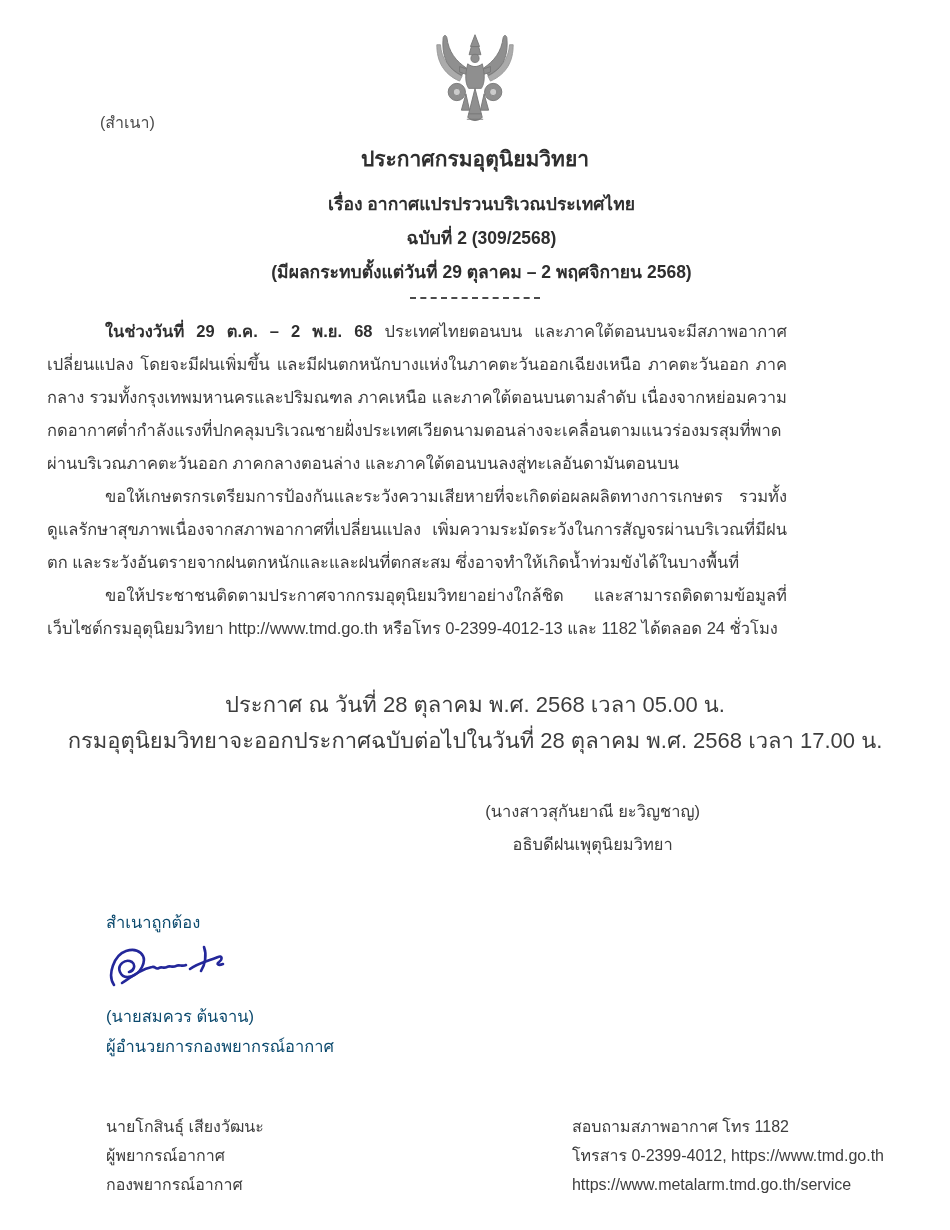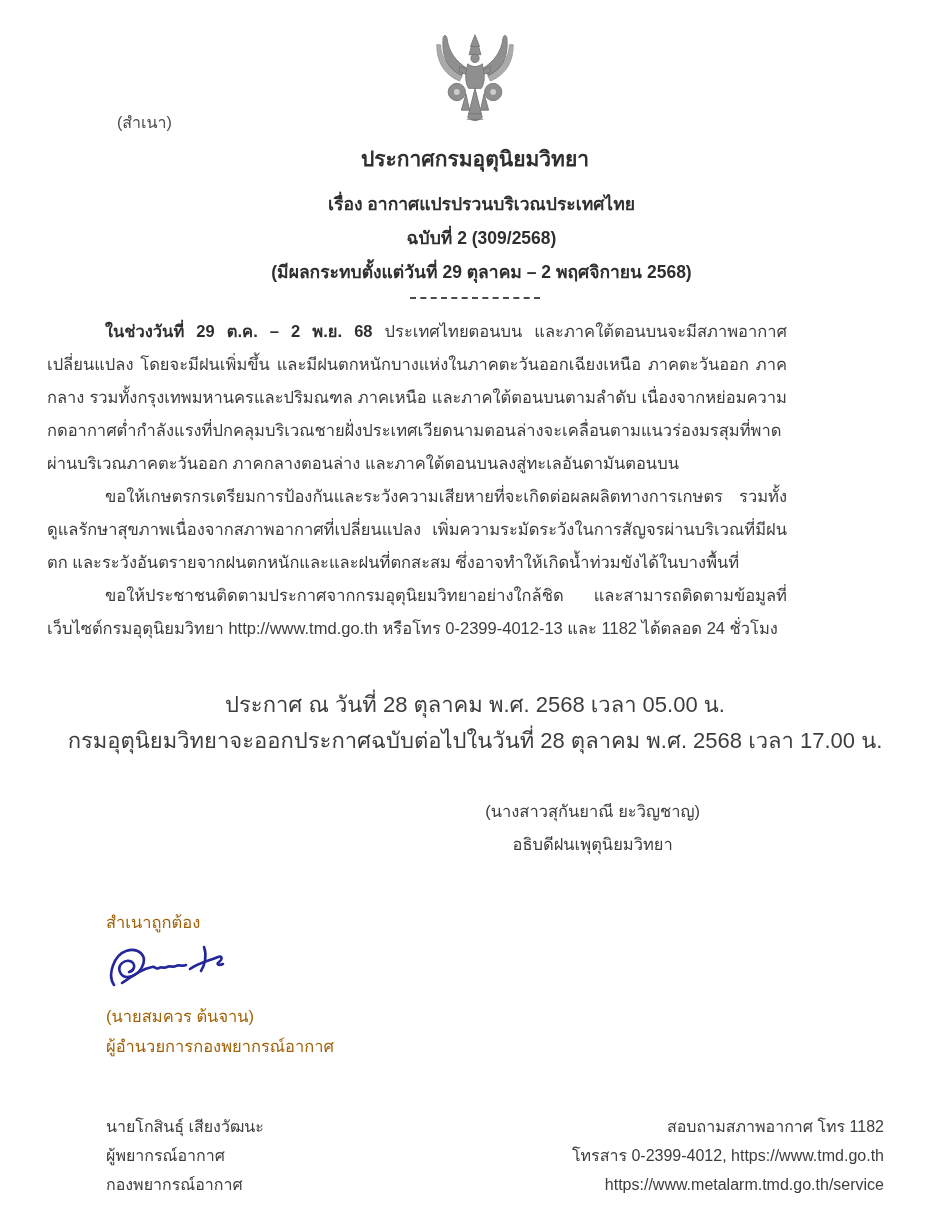--- a/index.html
+++ b/index.html
@@ -18,7 +18,7 @@
     height:138px;
   }
   .copy-label{
-    position:absolute; left:117px; top:110px;
+    position:absolute; left:100px; top:110px;
     font-size:16px; color:#4a4a4a;
   }
   .doc-header{ text-align:center; margin-top:4px; color:#2f2f2f; }

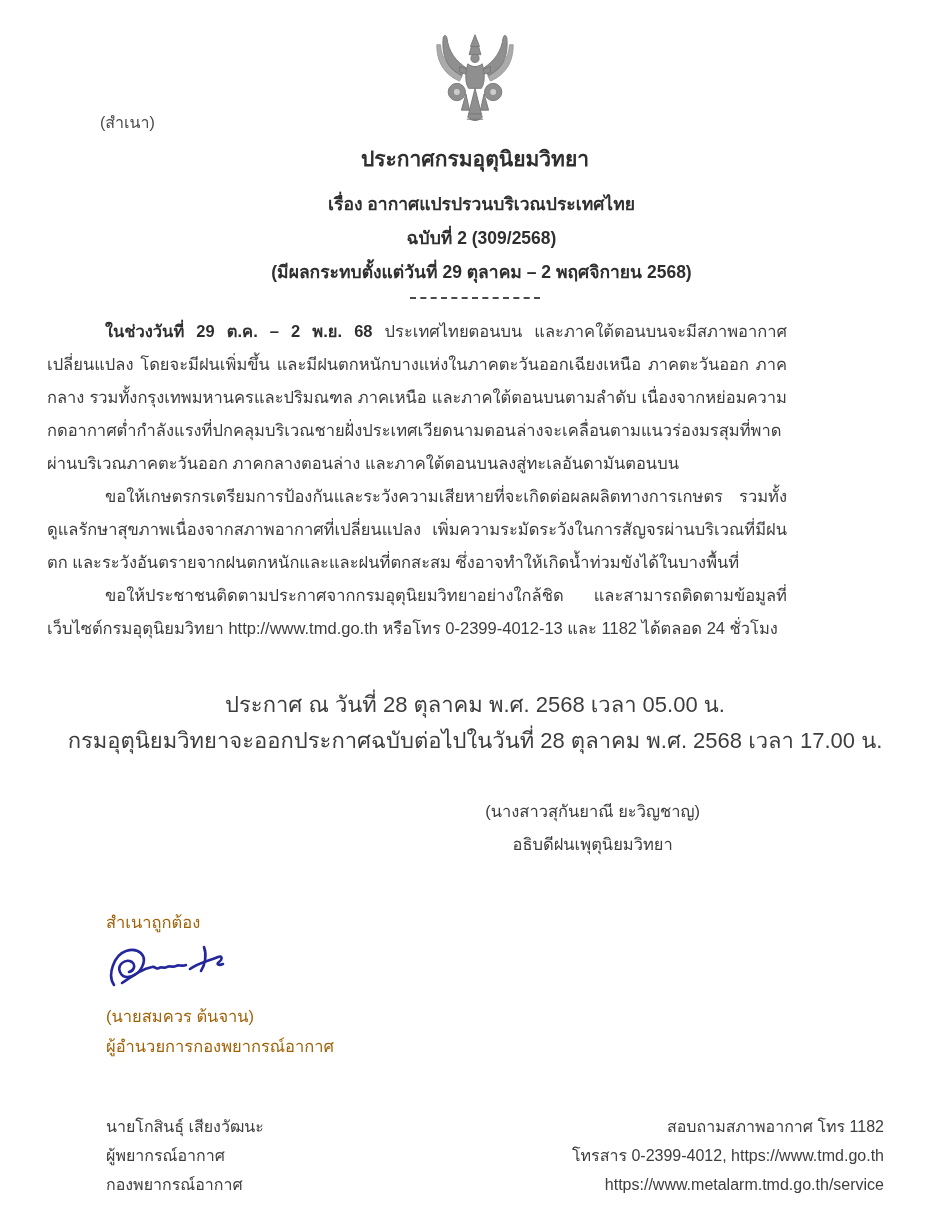--- a/index.html
+++ b/index.html
@@ -49,7 +49,7 @@
   }
   .cert-block{
     margin:46px 0 0 106px;
-    font-size:16.5px; line-height:30px; color:#a16207;
+    font-size:16.5px; line-height:30px; color:#0c4a6e;
   }
   .cert-sig{ margin:4px 0 2px 2px; height:58px; }
   .footer{

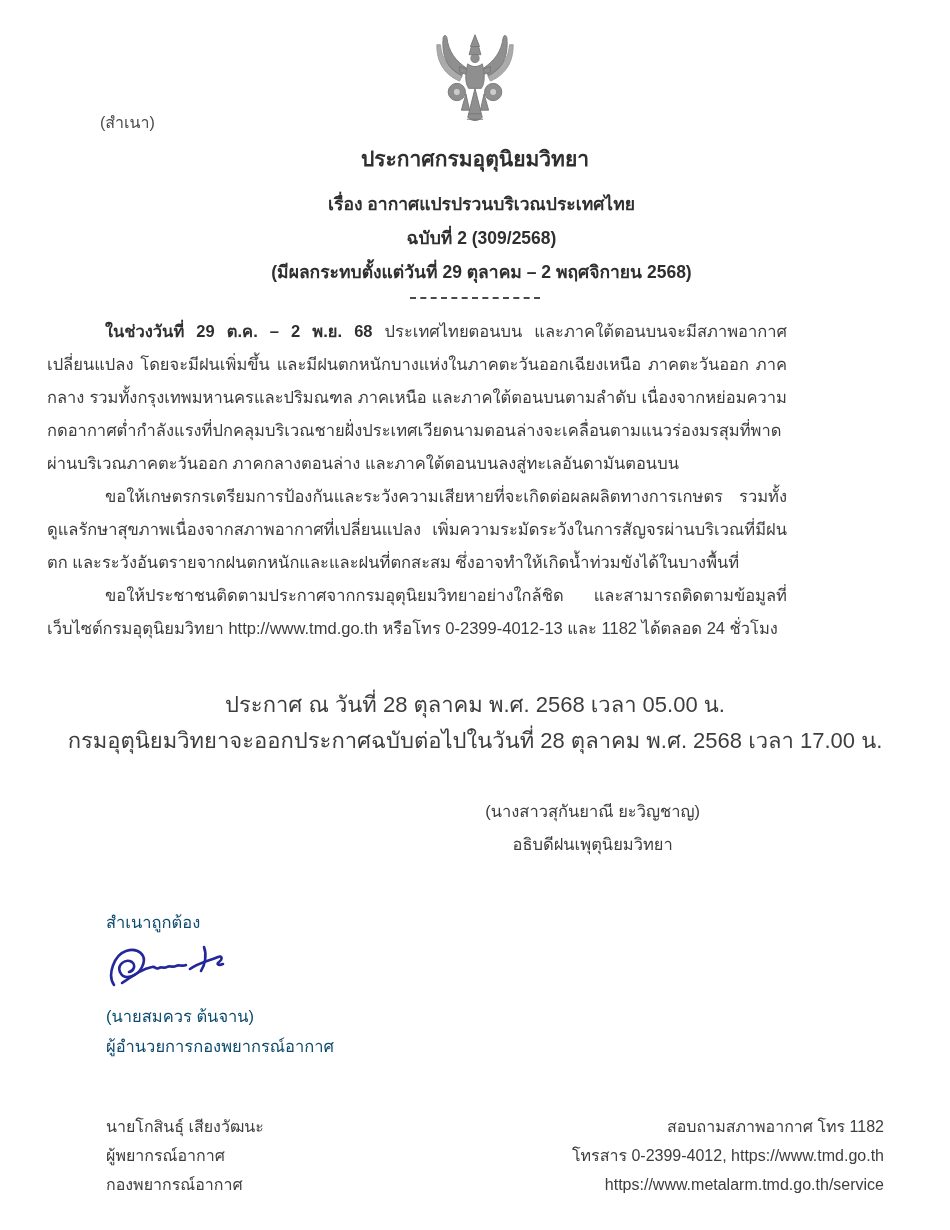--- a/index.html
+++ b/index.html
@@ -57,7 +57,7 @@
     display:flex; justify-content:space-between;
     font-size:16px; line-height:29px; color:#3d3d3d;
   }
-  .footer .right{ text-align:right; }
+  .footer .right{ }
 </style>
 </head>
 <body>

